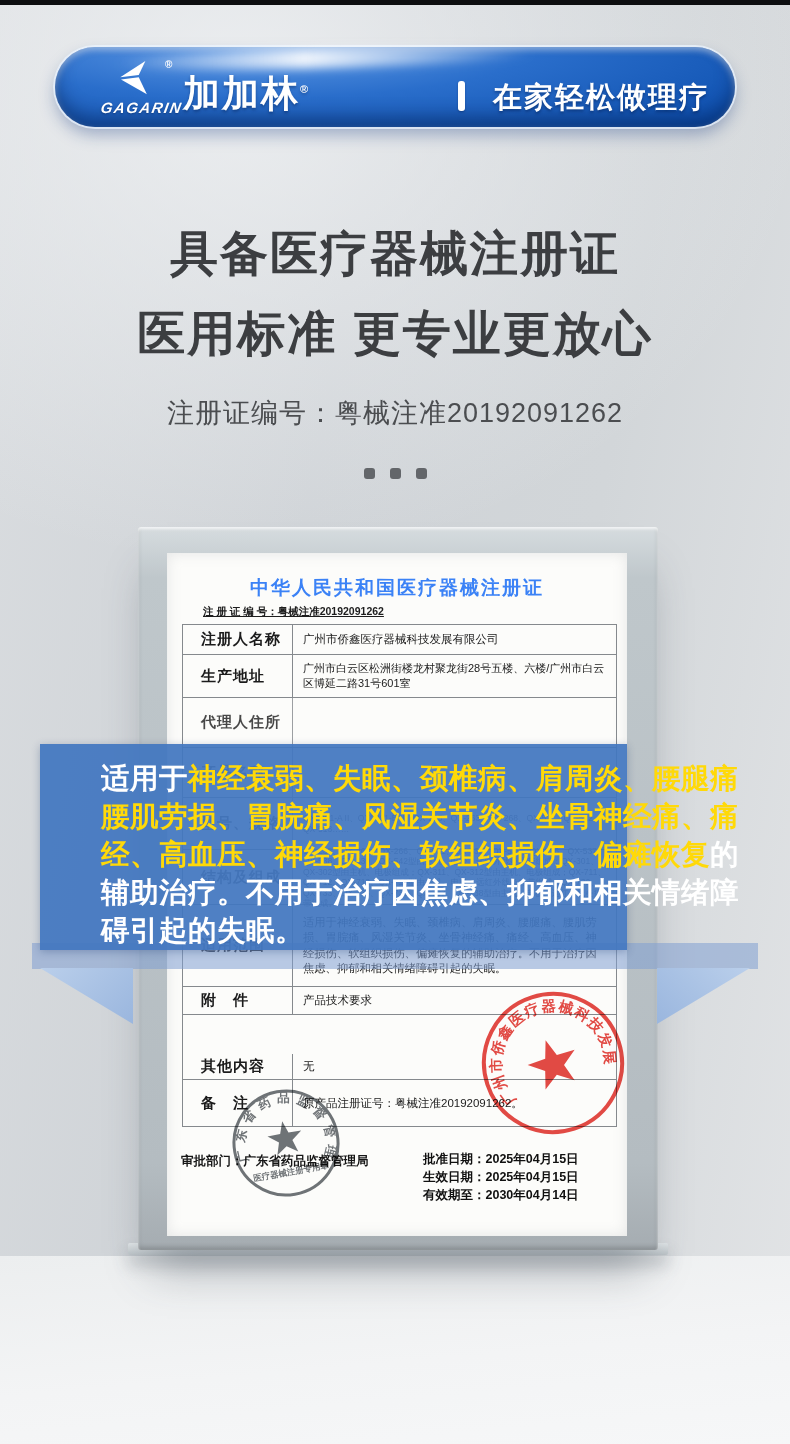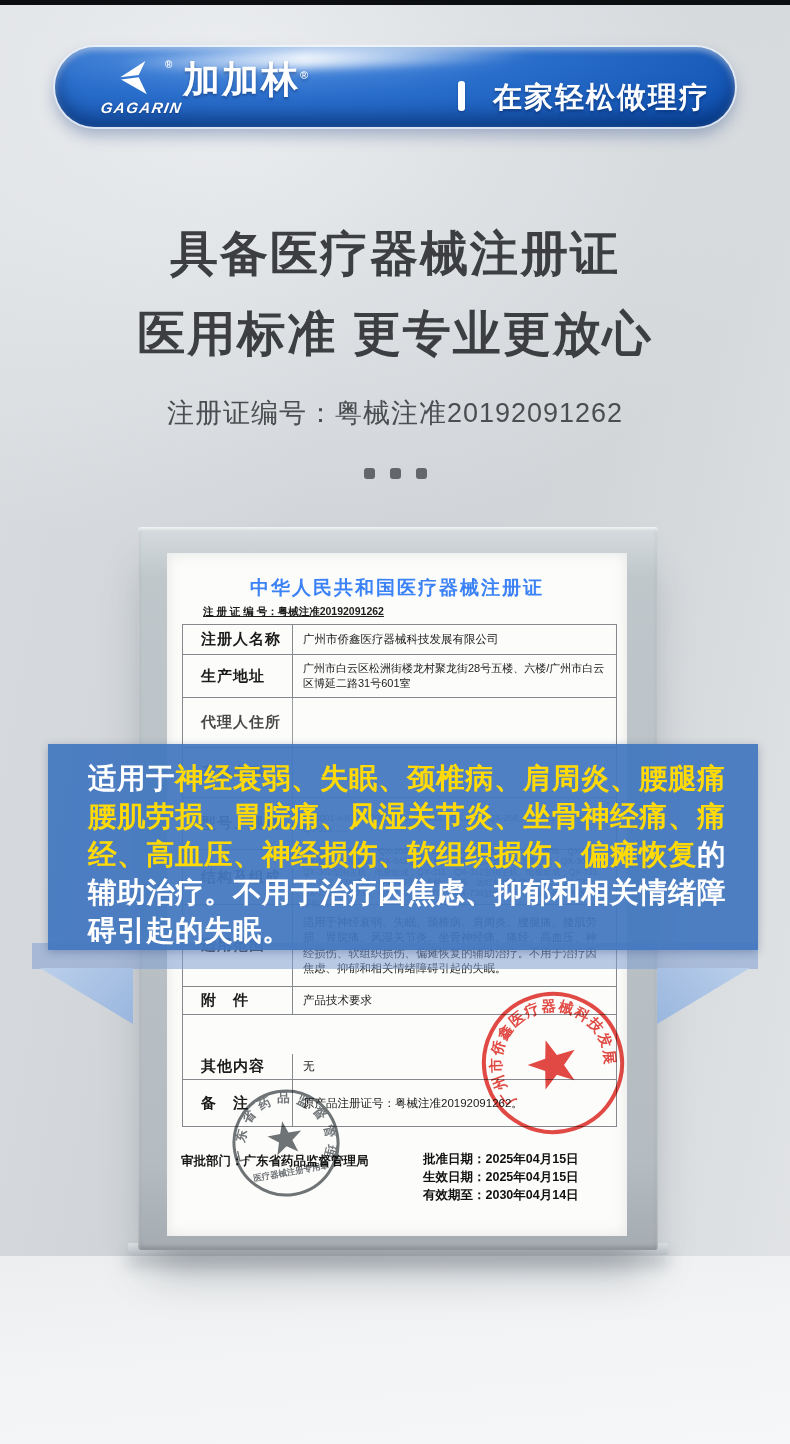--- a/index.html
+++ b/index.html
@@ -24,7 +24,7 @@
   .reg-arrow{position:absolute;left:110px;top:12px;font-size:10px;color:#fff;font-weight:700;}
   .brand-en{position:absolute;left:46px;top:52px;font-size:15px;font-style:italic;font-weight:700;
     color:#fff;letter-spacing:1.5px;transform:skewX(-10deg);text-shadow:0 1px 2px rgba(0,25,70,.4);}
-  .brand-cn{position:absolute;left:128px;top:8px;font-size:37px;font-weight:700;color:#fff;
+  .brand-cn{position:absolute;left:128px;top:22px;font-size:37px;font-weight:700;color:#fff;
     letter-spacing:2px;text-shadow:0 2px 3px rgba(0,25,70,.4);}
   .brand-cn sup{font-size:11px;}
   .divider-bar{position:absolute;left:403px;top:34px;width:7px;height:30px;border-radius:3px;background:#fff;

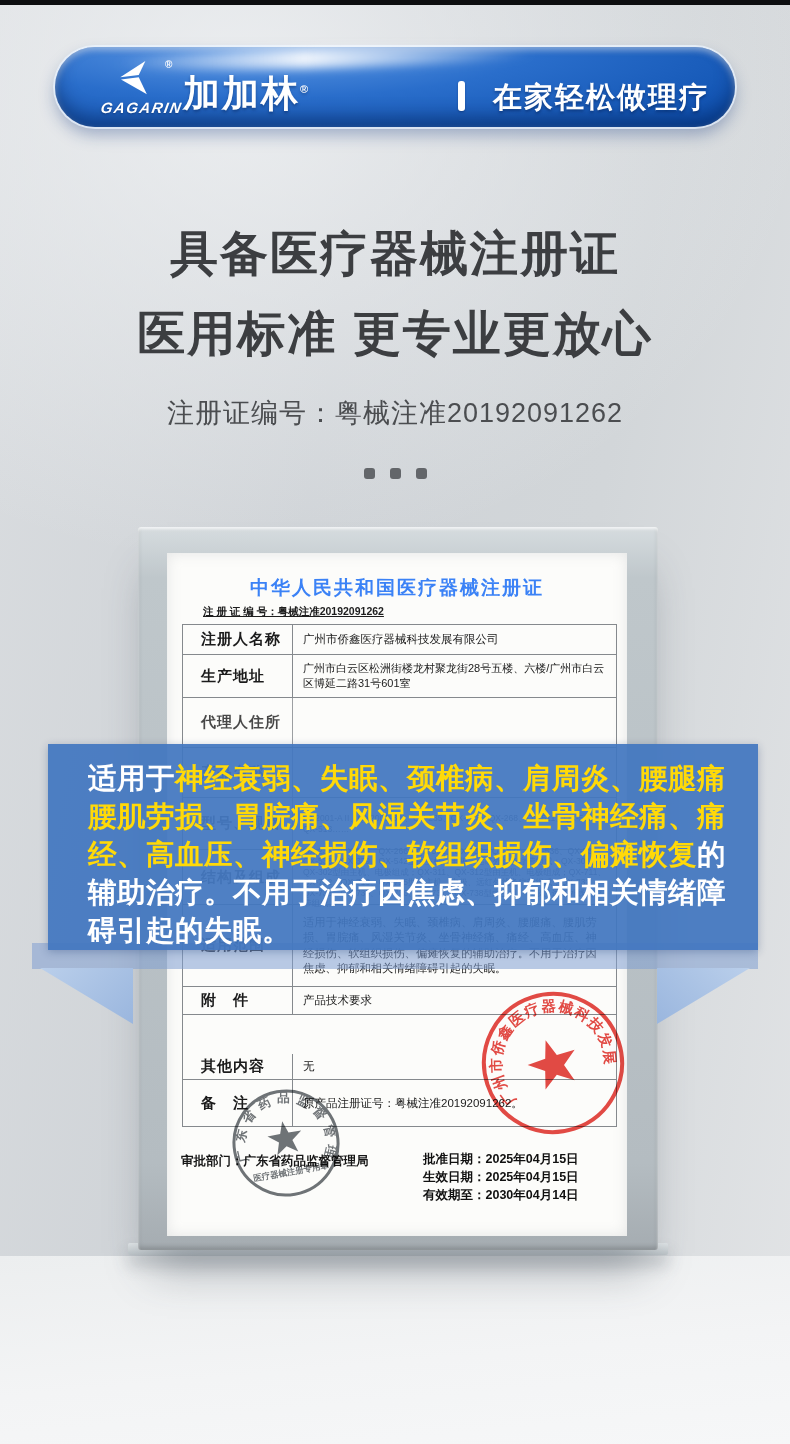--- a/index.html
+++ b/index.html
@@ -69,8 +69,8 @@
   .wing{position:absolute;top:968px;width:93px;height:56px;z-index:3;}
   .wing-l{left:40px;background:linear-gradient(135deg,#bacfeb,#9ab6de);clip-path:polygon(0 0,100% 0,100% 100%);}
   .wing-r{left:657px;background:linear-gradient(225deg,#bacfeb,#9ab6de);clip-path:polygon(0 0,100% 0,0 100%);}
-  .ov-box{position:absolute;left:48px;top:744px;width:710px;height:206px;z-index:4;
-    background:rgba(66,118,192,.93);box-shadow:0 2px 8px rgba(25,55,110,.3);}
+  .ov-box{position:absolute;left:40px;top:744px;width:566px;height:206px;z-index:4;
+    background:rgba(66,118,192,.93);box-shadow:0 2px 8px rgba(25,55,110,.3);padding-left:21px;}
   .ov-text{padding:15px 0 0 40px;}
   .ov-line{white-space:nowrap;font-size:28.5px;line-height:38px;font-weight:700;letter-spacing:.5px;}
   .seg-w{color:#ffffff;}

